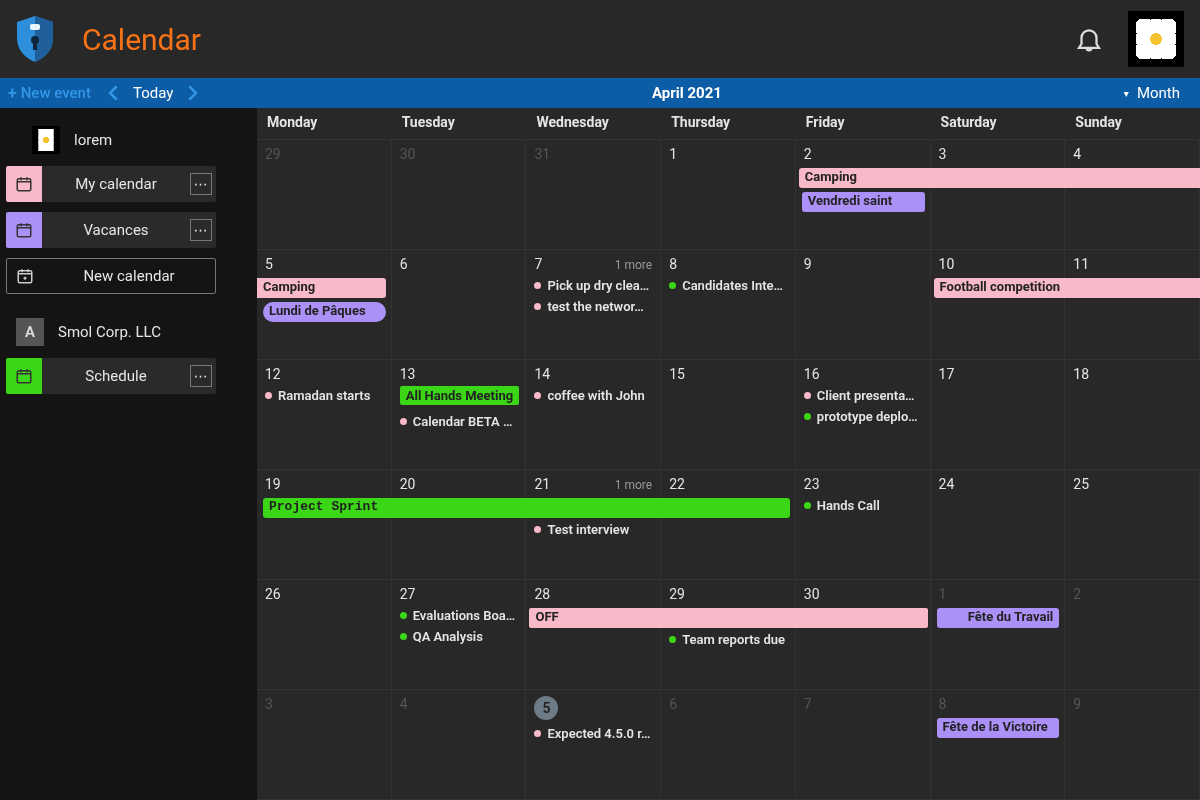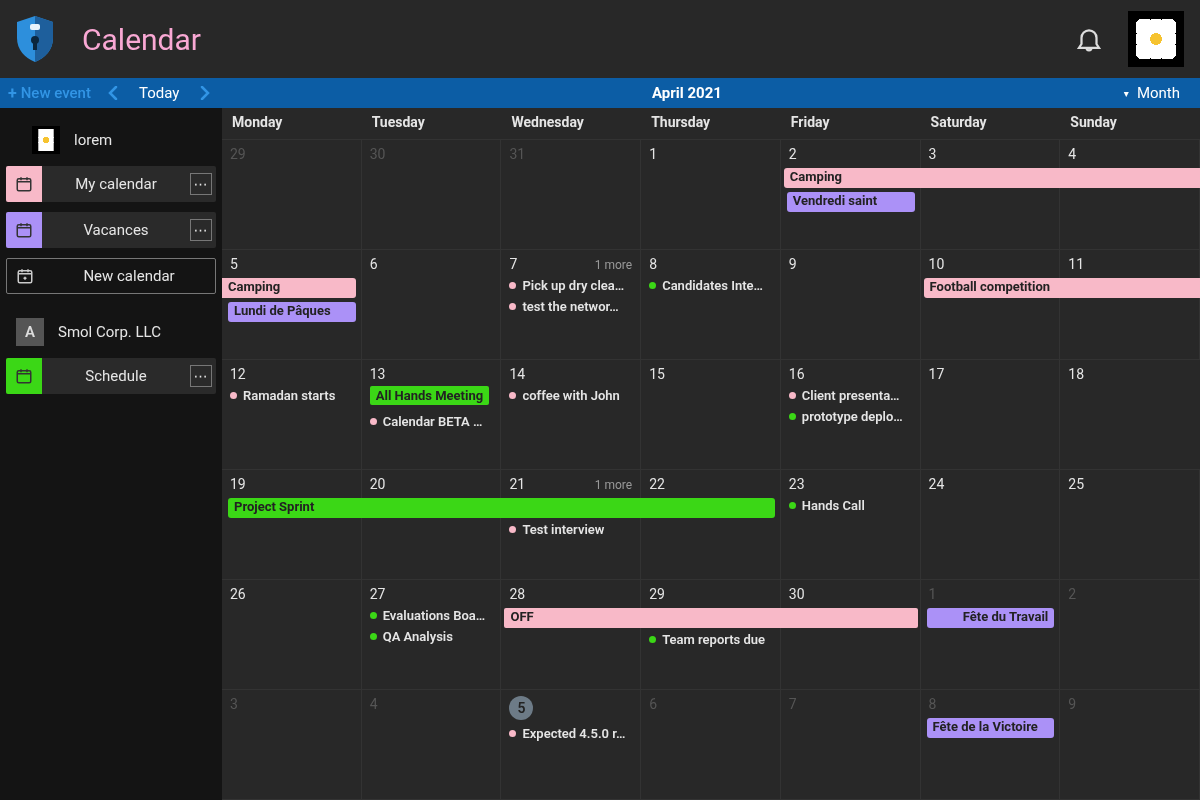--- a/index.html
+++ b/index.html
@@ -43,7 +43,7 @@
     font-size: 30px;
     font-weight: 400;
     margin-left: 22px;
-    color: #f9a8d4;
+    color: #f97316;
   }
   .topbar-spacer { flex:1; }
   .bell-btn { margin-right: 24px; cursor:pointer; }

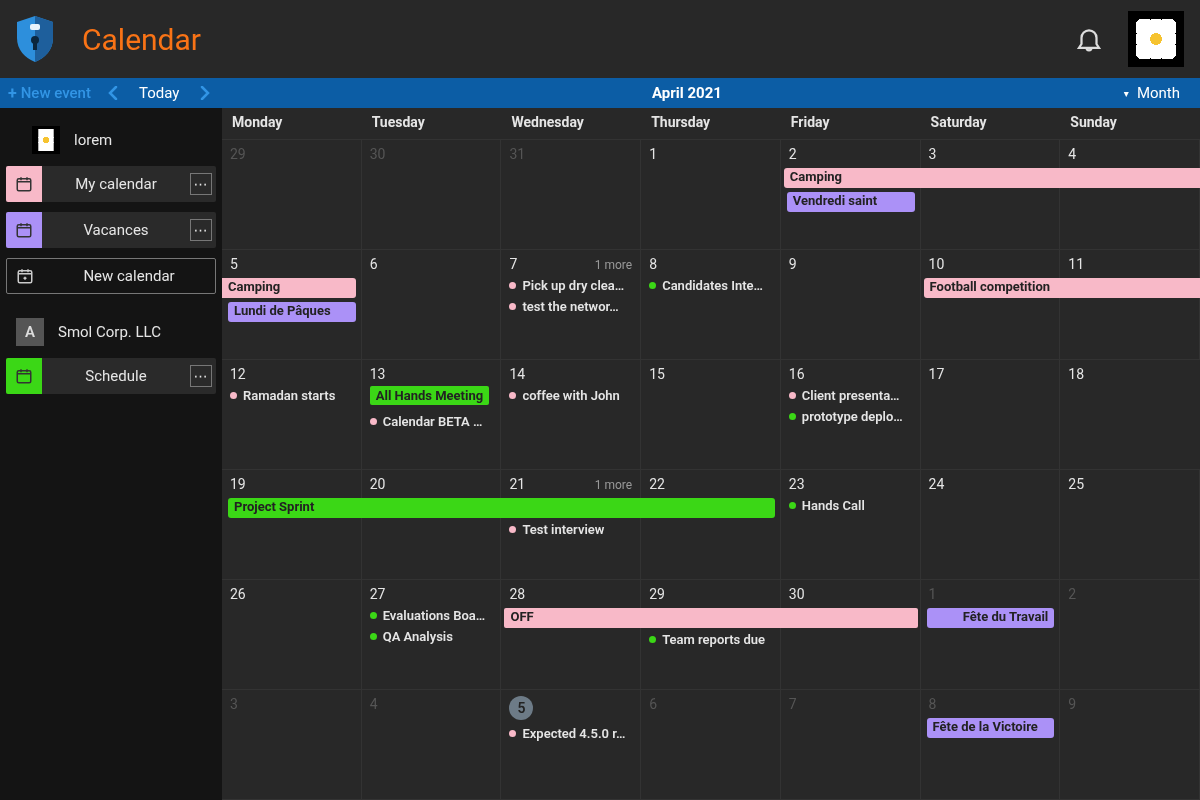--- a/index.html
+++ b/index.html
@@ -81,7 +81,7 @@
   .tool-left { display:flex; align-items:center; gap:16px; padding-left:8px; width:250px; }
   .new-event { display:flex; align-items:center; gap:4px; cursor:pointer; color: var(--blue-light); font-weight:500;}
   .plus-ico { font-size:16px; font-weight:bold; color: var(--blue-light); }
-  .nav-arrows { display:flex; align-items:center; gap:20px; }
+  .nav-arrows { display:flex; align-items:center; gap:14px; }
   .chev { cursor:pointer; color: var(--blue-light); }
   .chev svg{display:block;}
   .today-btn { cursor:pointer; }

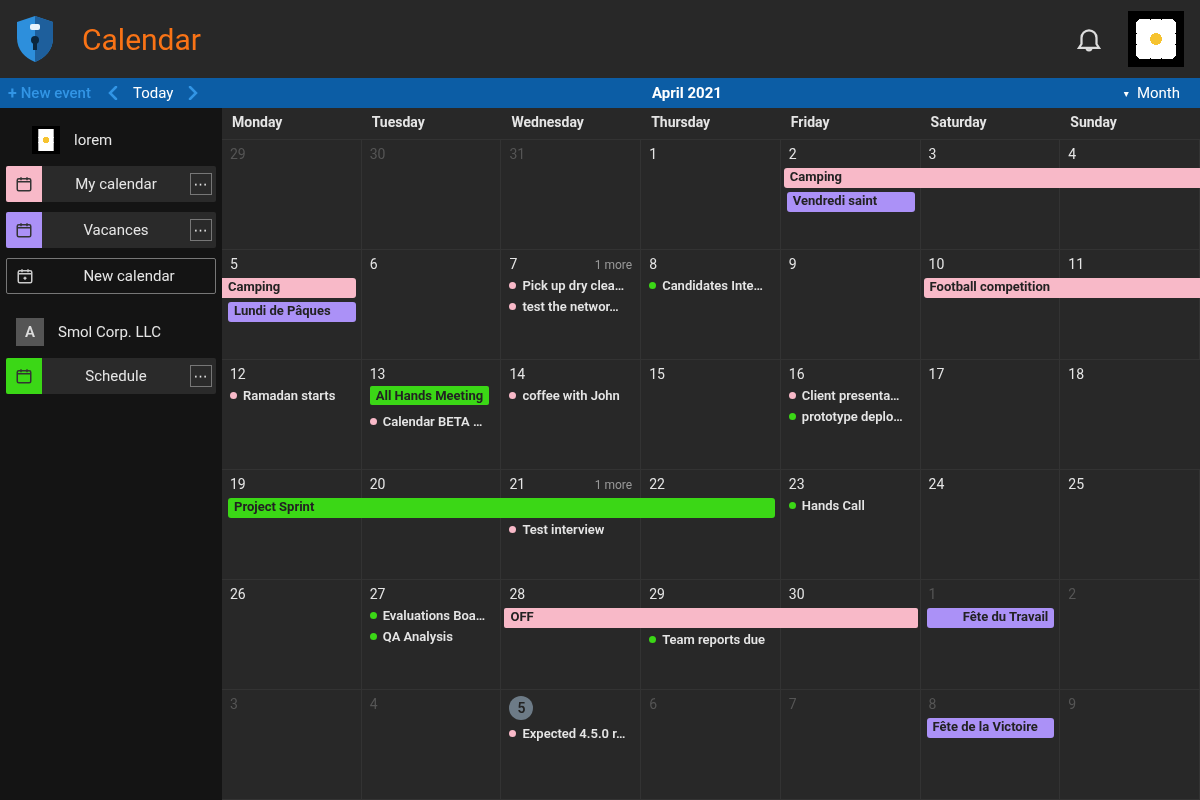--- a/index.html
+++ b/index.html
@@ -160,6 +160,7 @@
     background: var(--bg-header);
     display:flex;
     flex-direction:column;
+    margin-left:35px;
   }
   .dow-row {
     display:grid;

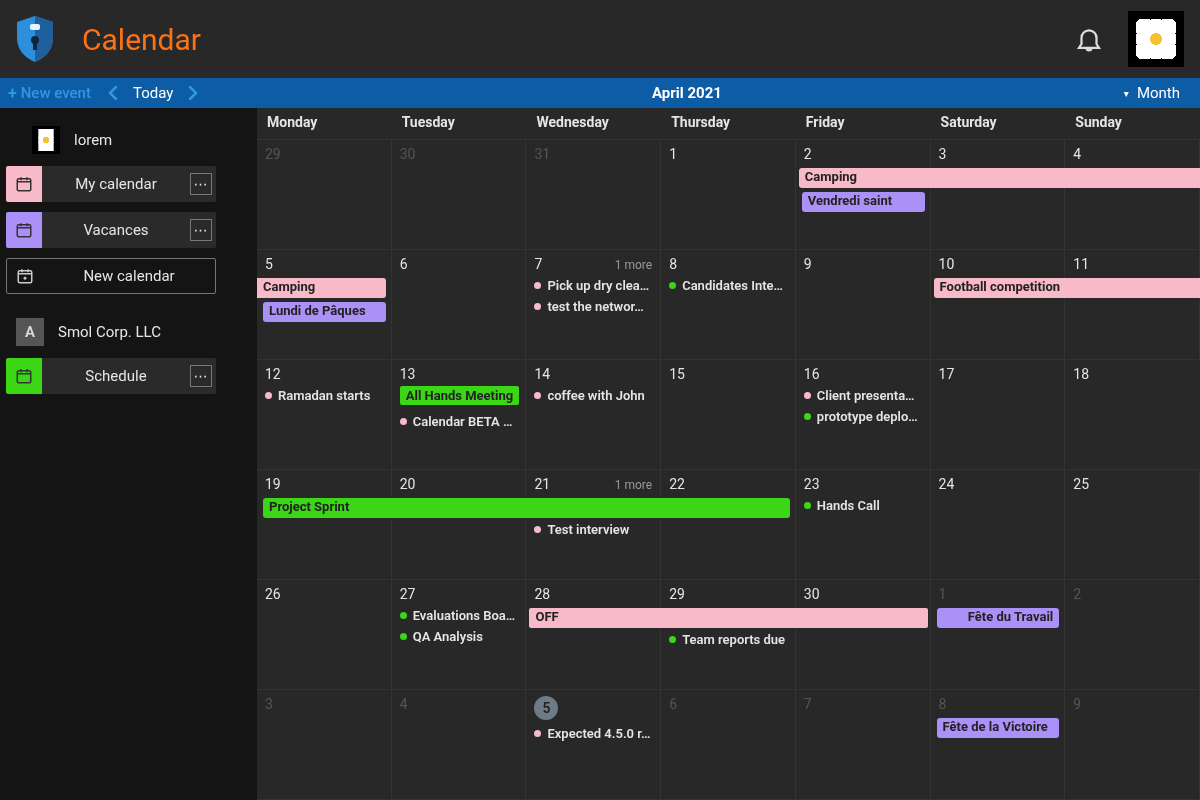--- a/index.html
+++ b/index.html
@@ -415,7 +415,7 @@
           <div class="day"><span class="daynum">10</span><div style="height:24px"></div></div>
           <div class="day"><span class="daynum">11</span><div style="height:24px"></div></div>
           <div class="span-bar" style="background: rgb(248, 185, 200); top: 28px; border-radius: 0px 3px 3px 0px; left: calc(0%); width: calc(14.2857% - 6px);">Camping</div>
-          <div class="span-bar" style="background: rgb(171, 145, 247); top: 52px; border-radius: 3px; left: calc(0% + 6px); width: calc(14.2857% - 12px);">Lundi de Pâques</div>
+          <div class="span-bar" style="background: rgb(171, 145, 247); top: 52px; border-radius: 10px; left: calc(0% + 6px); width: calc(14.2857% - 12px);">Lundi de Pâques</div>
           <div class="span-bar" style="background: rgb(248, 185, 200); top: 28px; border-radius: 3px 0px 0px 3px; left: calc(71.4286% + 3px); width: calc(28.5714% - 3px);">Football competition</div>
         </div>
         <div class="week">

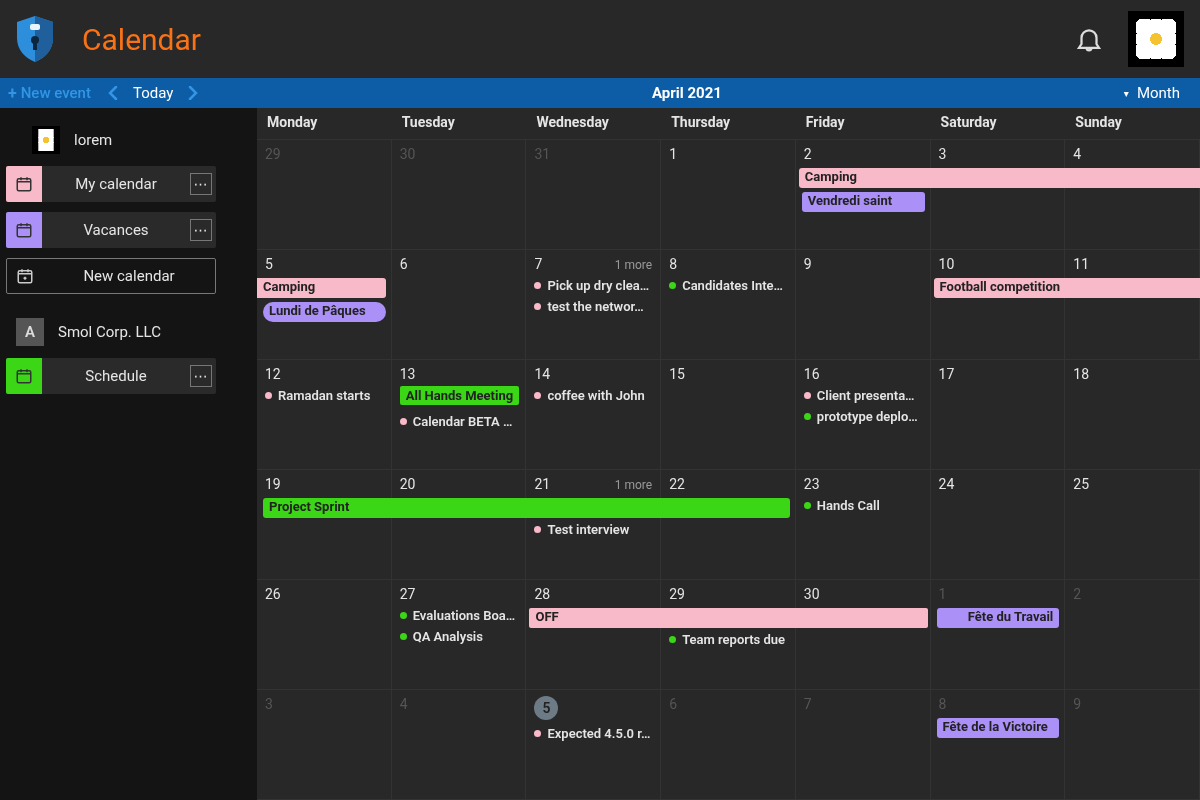--- a/index.html
+++ b/index.html
@@ -456,7 +456,7 @@
             </div></div>
           <div class="day"><span class="daynum">24</span></div>
           <div class="day"><span class="daynum">25</span></div>
-          <div class="span-bar" style="background: rgb(59, 215, 22); top: 28px; border-radius: 3px; left: calc(0% + 6px); width: calc(57.1429% - 12px);">Project Sprint</div>
+          <div class="span-bar" style="background: rgb(59, 215, 22); top: 28px; border-radius: 3px; left: calc(0% + 6px); width: calc(57.1429% - 12px); font-family: Liberation Mono, monospace;">Project Sprint</div>
         </div>
         <div class="week">
           <div class="day"><span class="daynum">26</span></div>

